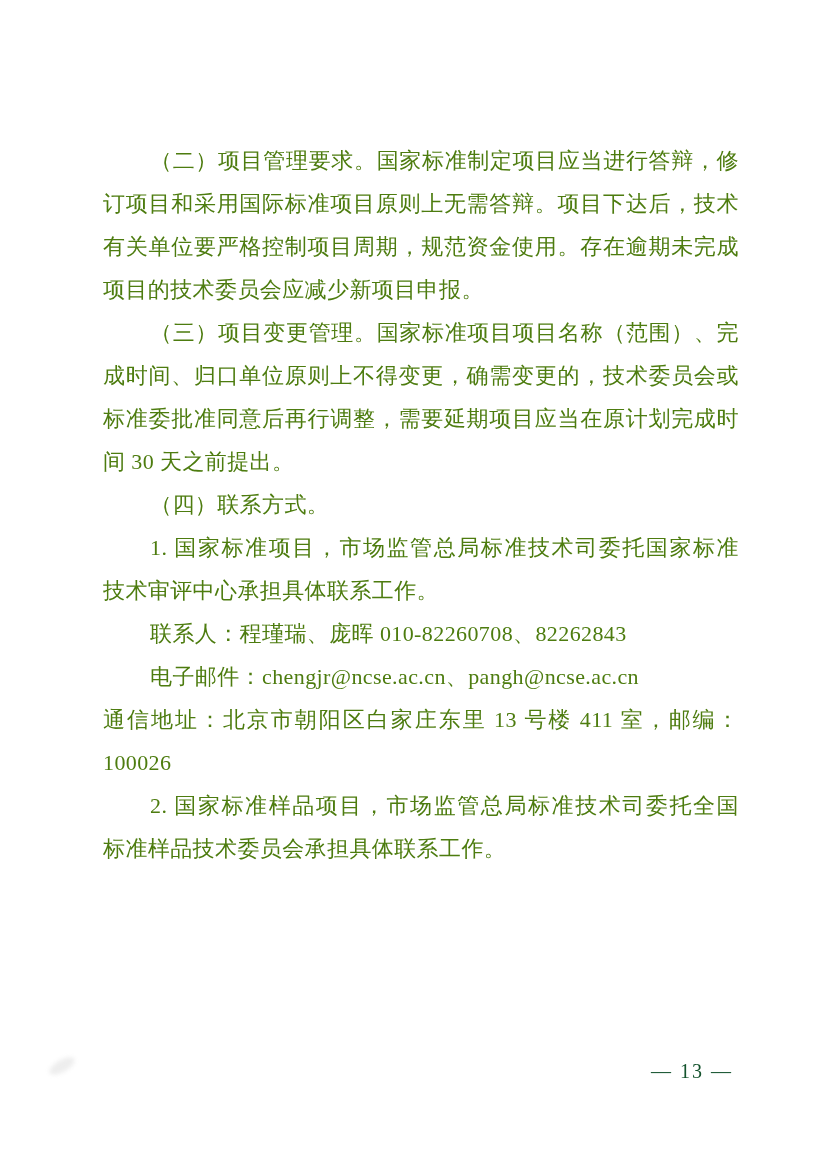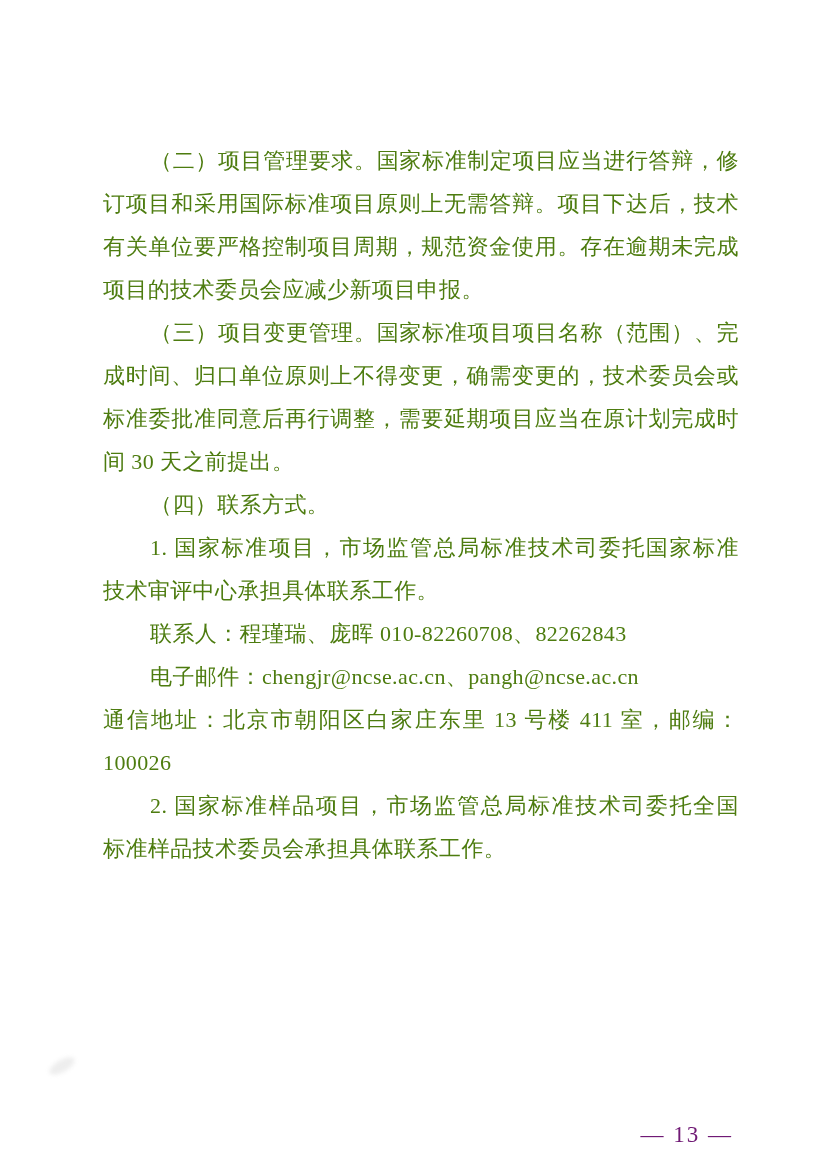--- a/index.html
+++ b/index.html
@@ -40,11 +40,11 @@
   }
   .page-num {
     position: absolute;
-    top: 1122px;
+    top: 1060px;
     right: 88px;
-    font-size: 23px;
+    font-size: 20px;
     letter-spacing: 2px;
-    color: #701a75;
+    color: #14532d;
     white-space: nowrap;
   }
   

